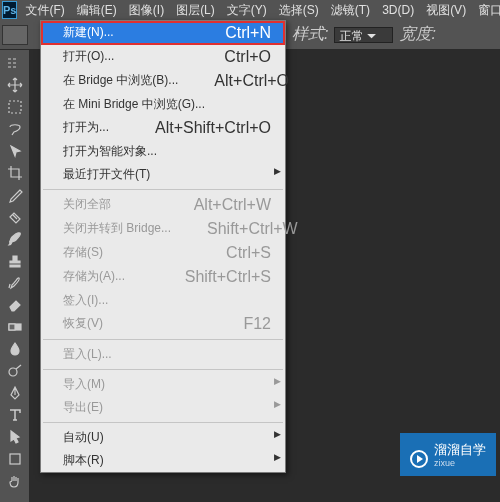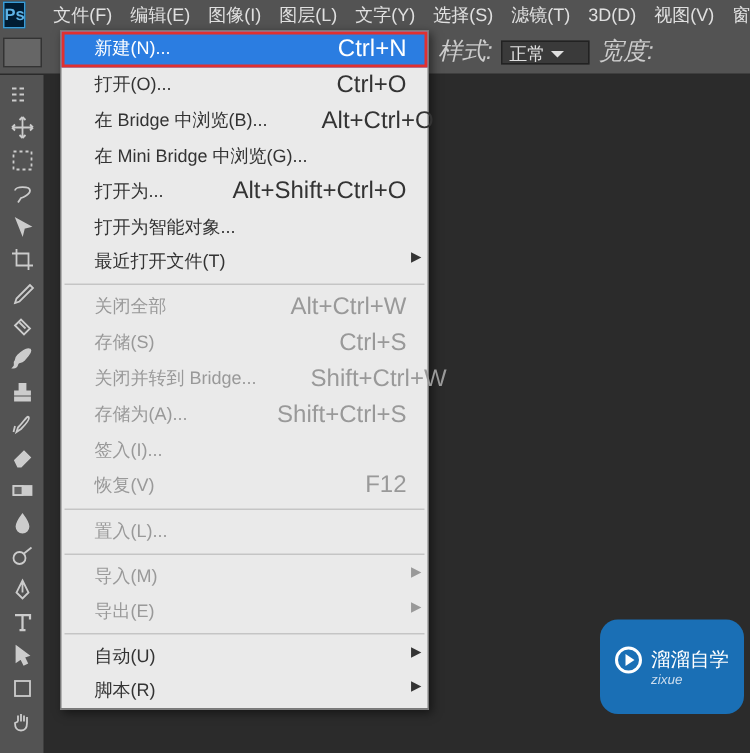--- a/index.html
+++ b/index.html
@@ -19,7 +19,6 @@
       display: flex;
       align-items: center;
       padding-left: 2px;
-      gap: 10px;
     }
     .ps-logo {
       width: 24px;

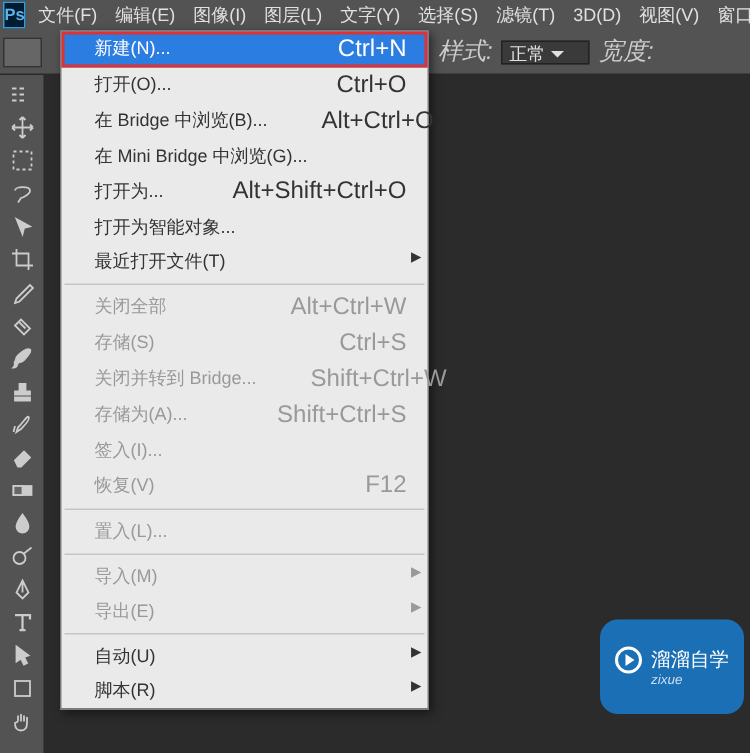--- a/index.html
+++ b/index.html
@@ -317,12 +317,12 @@
       <span class="shortcut">Alt+Ctrl+W</span>
     </div>
     <div class="dd-item disabled">
+      <span>关闭并转到 Bridge...</span>
+      <span class="shortcut">Shift+Ctrl+W</span>
+    </div>
+    <div class="dd-item disabled">
       <span>存储(S)</span>
       <span class="shortcut">Ctrl+S</span>
-    </div>
-    <div class="dd-item disabled">
-      <span>关闭并转到 Bridge...</span>
-      <span class="shortcut">Shift+Ctrl+W</span>
     </div>
     <div class="dd-item disabled">
       <span>存储为(A)...</span>

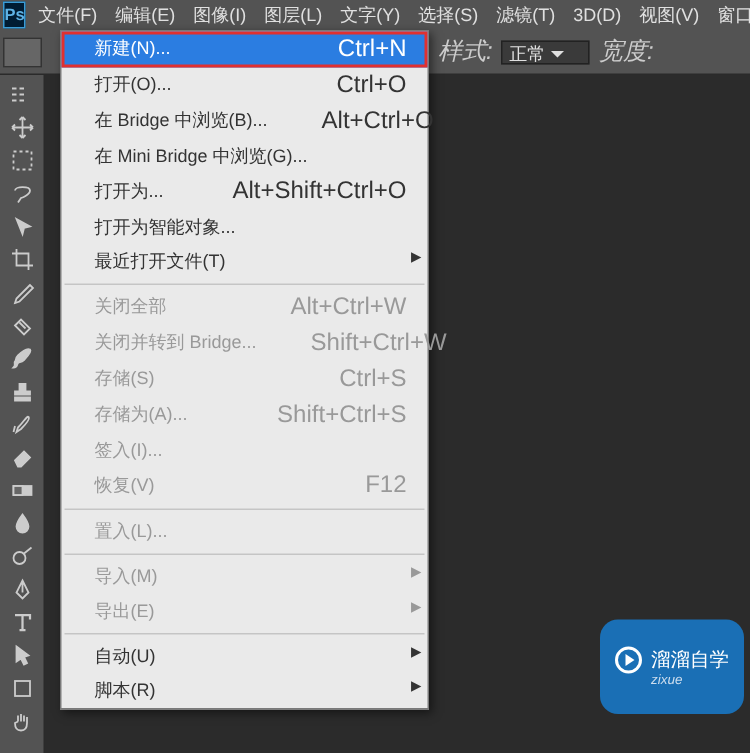--- a/index.html
+++ b/index.html
@@ -134,12 +134,12 @@
       bottom: 26px;
       background: #1a6fb5;
       color: #fff;
-      padding: 18px 10px;
+      padding: 8px 10px;
       font-size: 13px;
       display: flex;
-      align-items: flex-start;
+      align-items: flex-end;
       gap: 6px;
-      border-radius: 12px;
+      border-radius: 0;
     }
     .watermark .play {
       width: 18px; height: 18px; border: 2px solid #fff; border-radius: 50%;

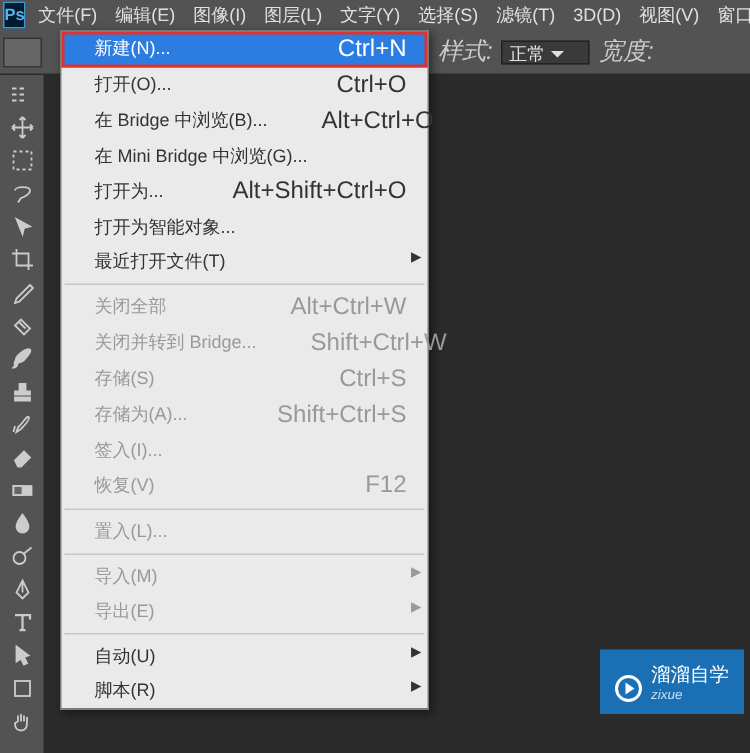--- a/index.html
+++ b/index.html
@@ -148,7 +148,7 @@
     .watermark .play::after {
       content:"";border-left:6px solid #fff;border-top:4px solid transparent;border-bottom:4px solid transparent;margin-left:2px;
     }
-    .watermark .sub { font-size: 9px; display: block; line-height: 1; color: #cde; font-style: italic; }
+    .watermark .sub { font-size: 9px; display: block; line-height: 1; color: #cde; }
   </style>
 </head>
 <body>

